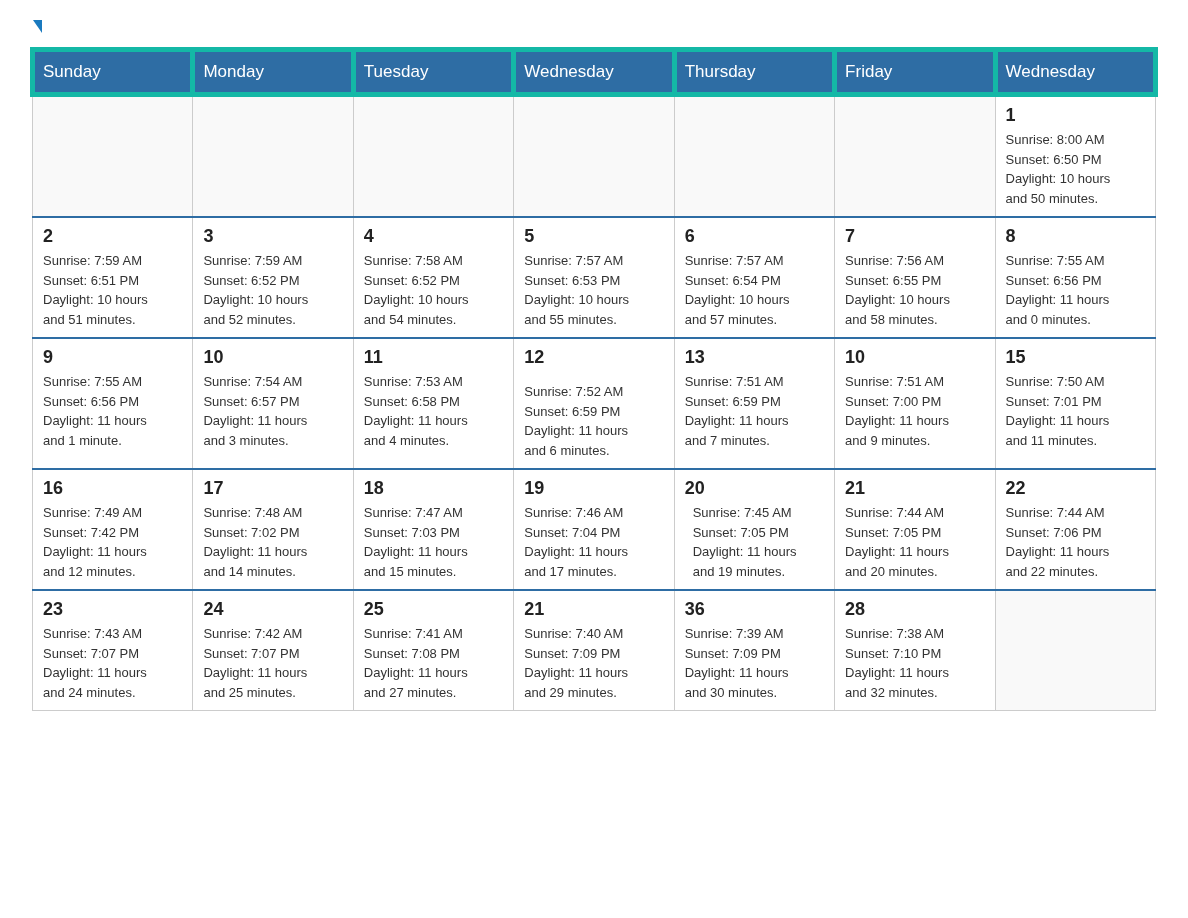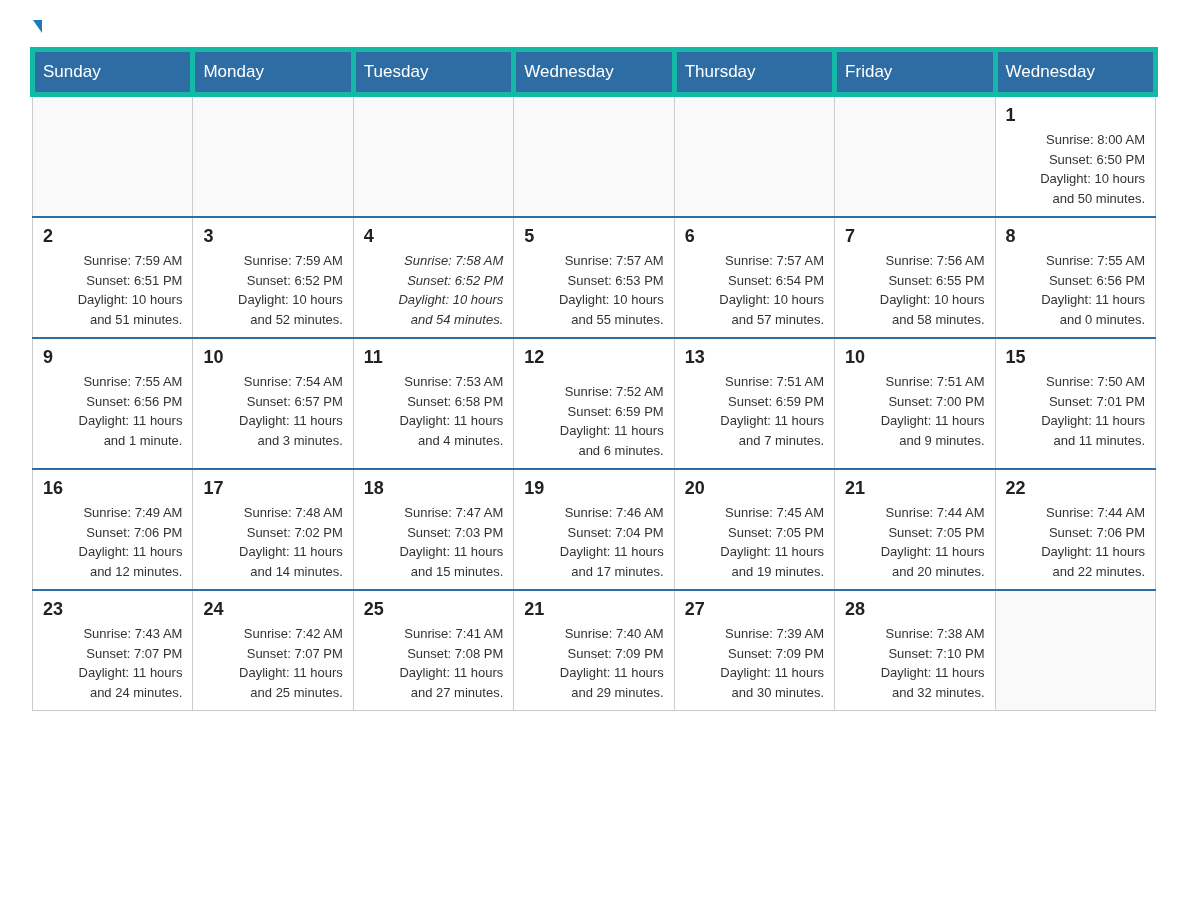--- a/index.html
+++ b/index.html
@@ -89,7 +89,6 @@
       font-size: 13px;
       color: #333;
       line-height: 1.5;
-      text-align: right;
     }
     .row-divider td {
       border-top: 2px solid #2e6da4;

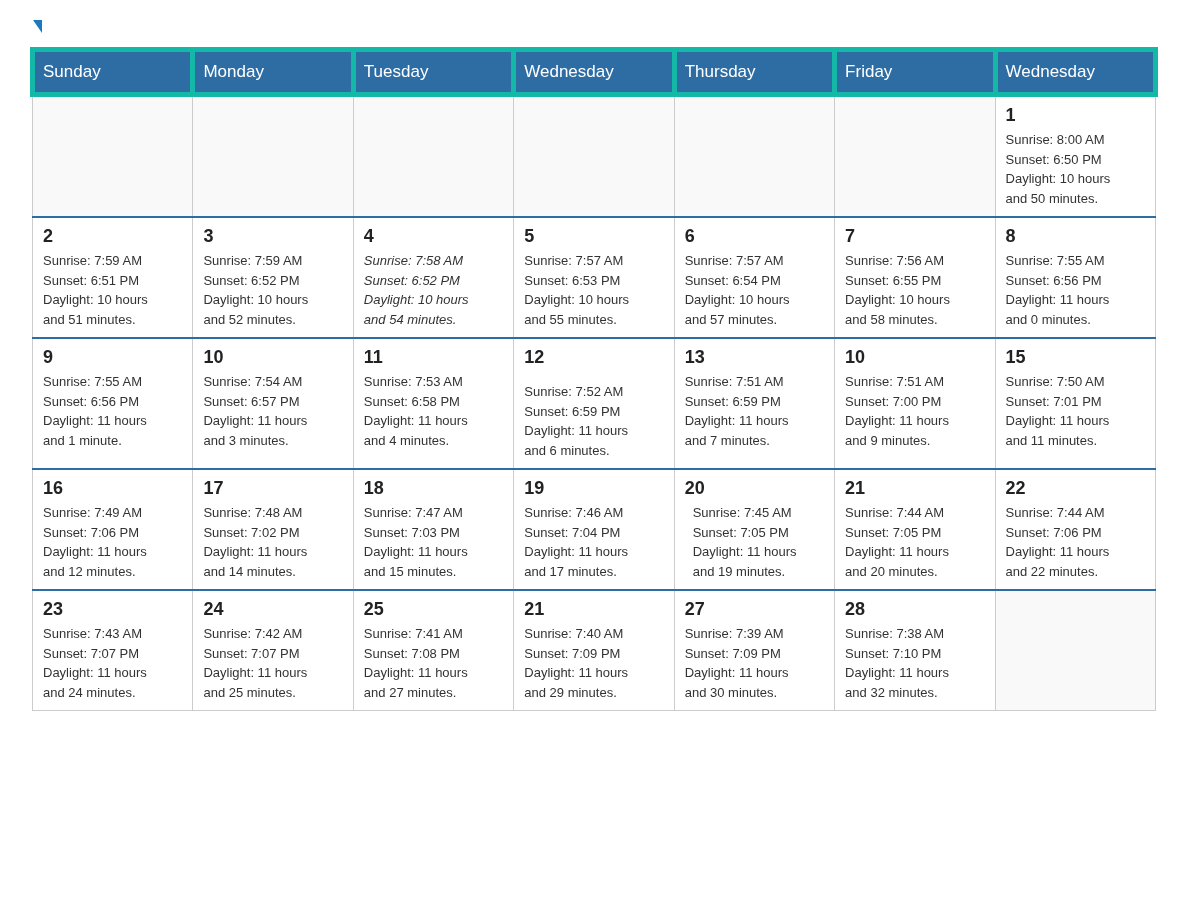--- a/index.html
+++ b/index.html
@@ -156,7 +156,7 @@
         </td>
         <td>
           <span class="day-number">4</span>
-          <div class="day-info" style="white-space: pre-line; font-style: italic;">Sunrise: 7:58 AM
+          <div class="day-info" style="white-space: pre-line;">Sunrise: 7:58 AM
 Sunset: 6:52 PM
 Daylight: 10 hours
 and 54 minutes.</div>

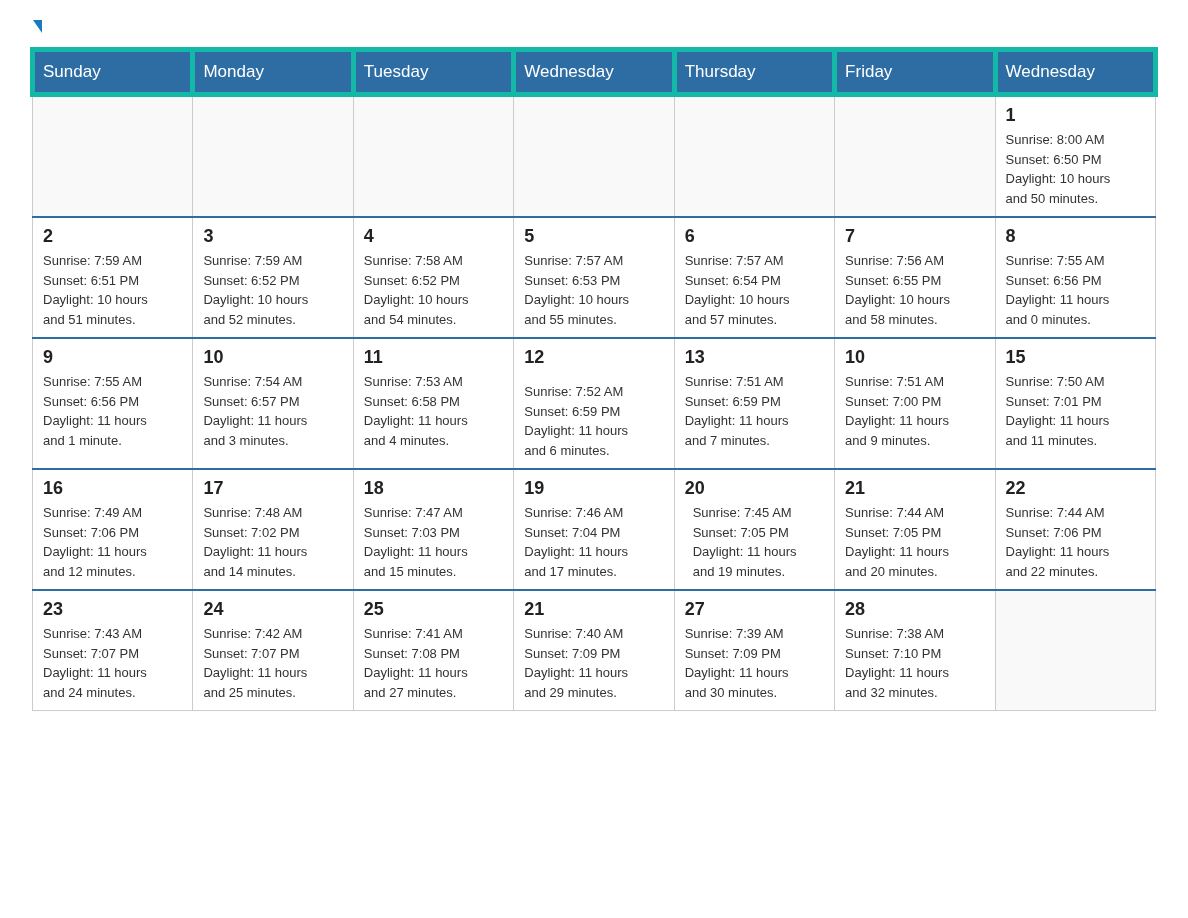--- a/index.html
+++ b/index.html
@@ -245,7 +245,7 @@
         <td>
           <span class="day-number">16</span>
           <div class="day-info" style="white-space: pre-line;">Sunrise: 7:49 AM
-Sunset: 7:06 PM
+Sunset: 7:42 PM
 Daylight: 11 hours
 and 12 minutes.</div>
         </td>

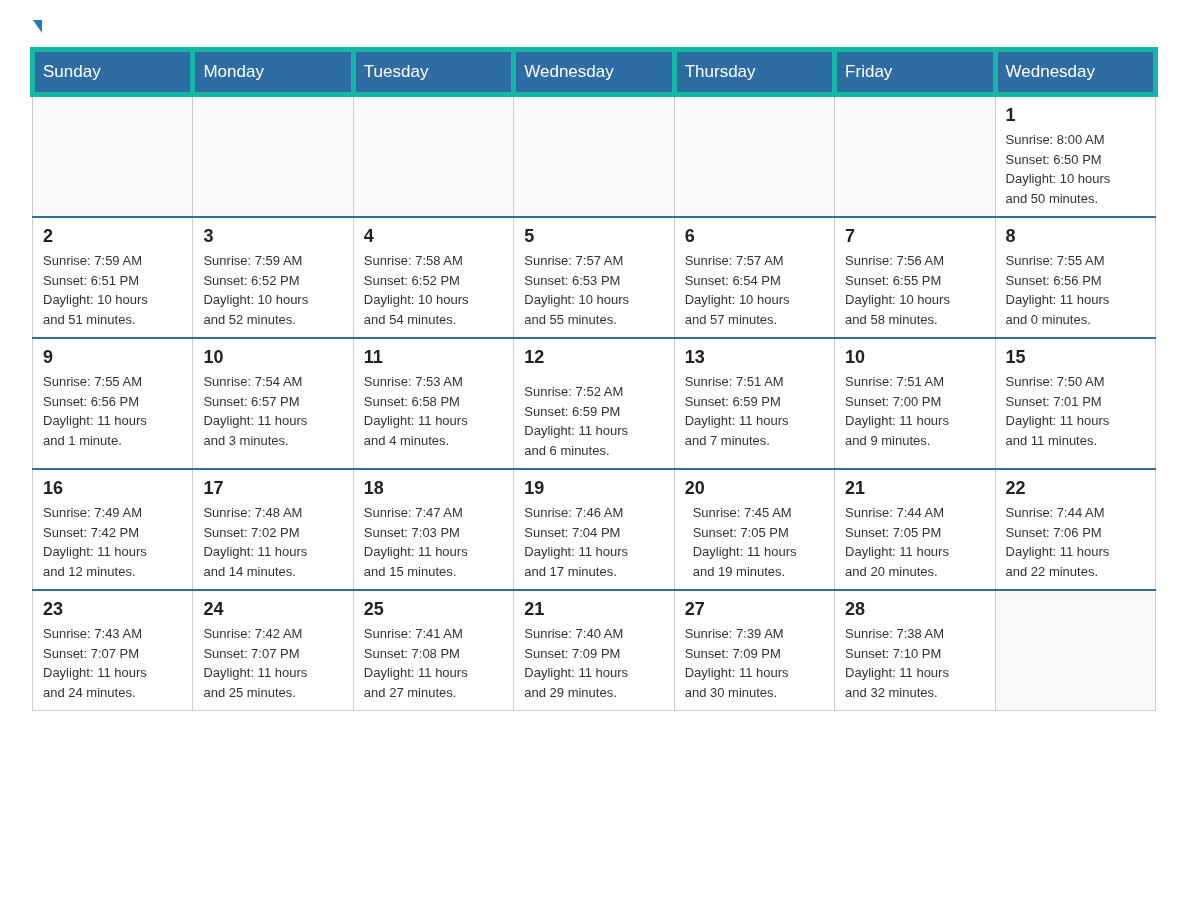--- a/index.html
+++ b/index.html
@@ -322,7 +322,7 @@
 and 29 minutes.</div>
         </td>
         <td>
-          <span class="day-number">27</span>
+          <span class="day-number">36</span>
           <div class="day-info" style="white-space: pre-line;">Sunrise: 7:39 AM
 Sunset: 7:09 PM
 Daylight: 11 hours

